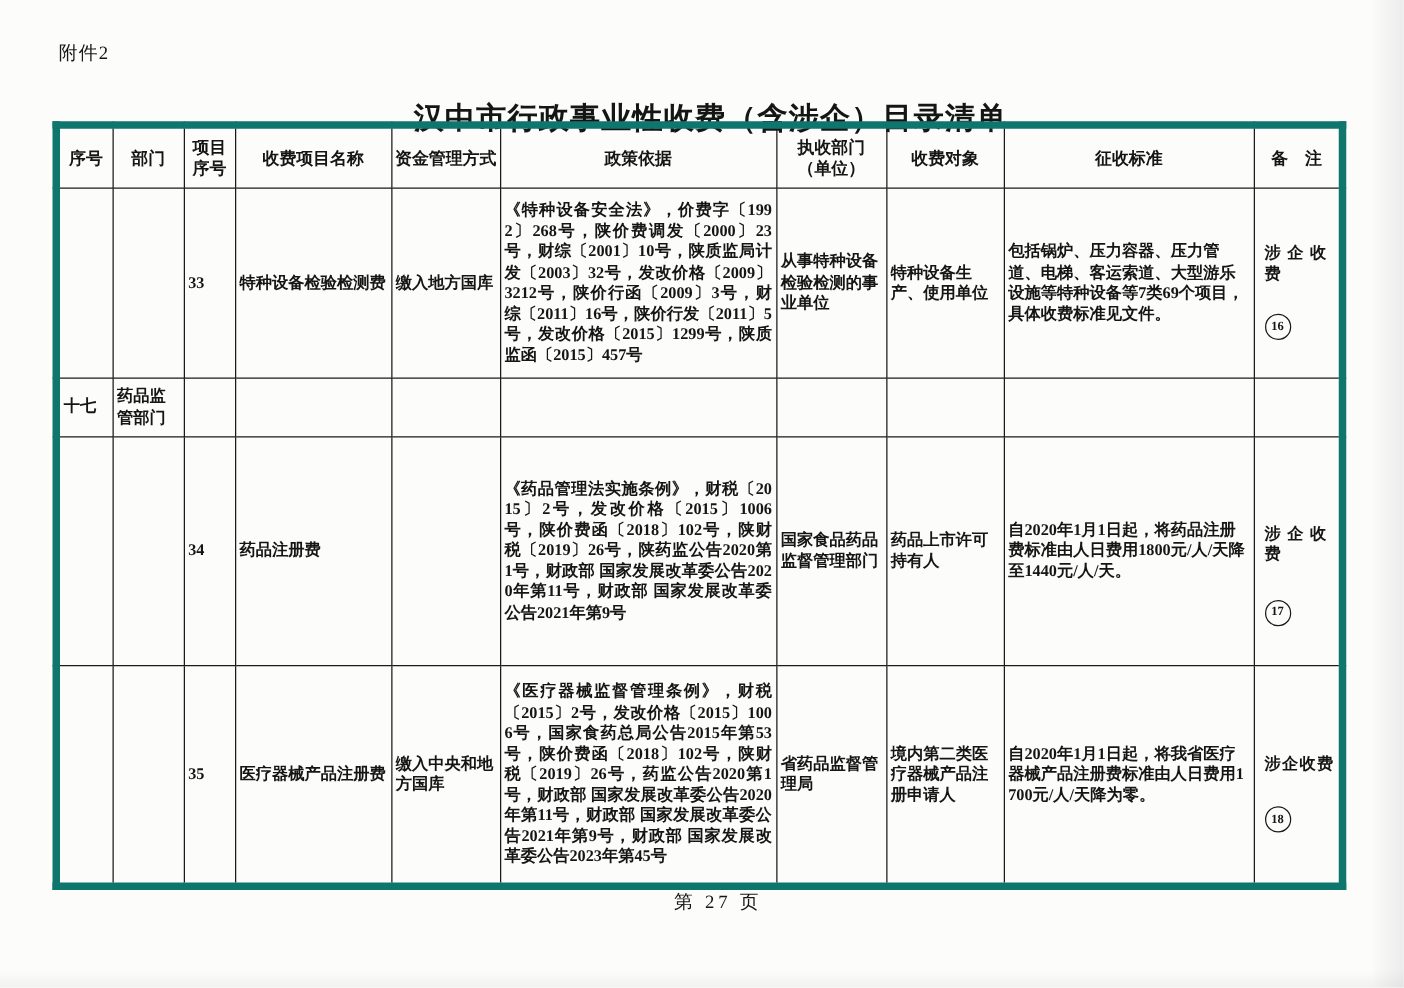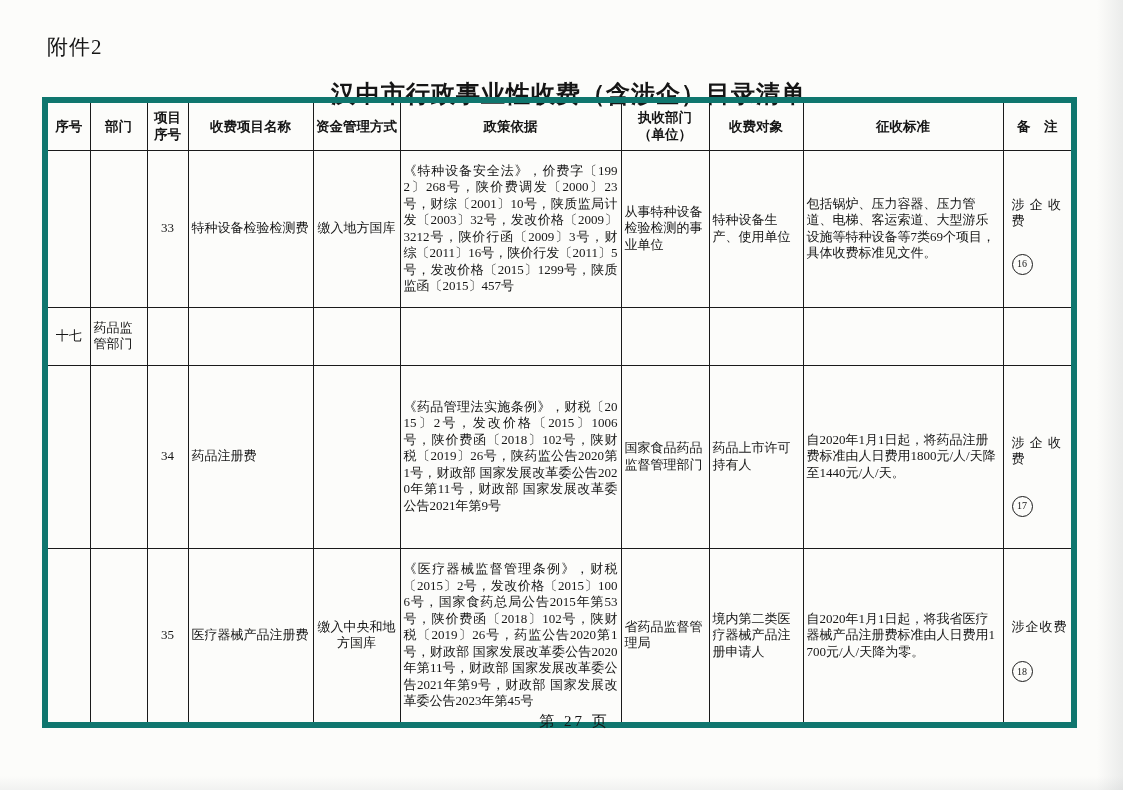--- a/index.html
+++ b/index.html
@@ -9,7 +9,7 @@
     font-family:"Liberation Serif","DejaVu Serif",serif;
   }
   .attachment{
-    position:absolute;left:47px;top:33px;font-size:21px;letter-spacing:1px;
+    position:absolute;left:47px;top:33px;font-size:15px;letter-spacing:1px;
   }
   .title{
     position:absolute;left:42px;top:66px;width:1029px;margin:12px;

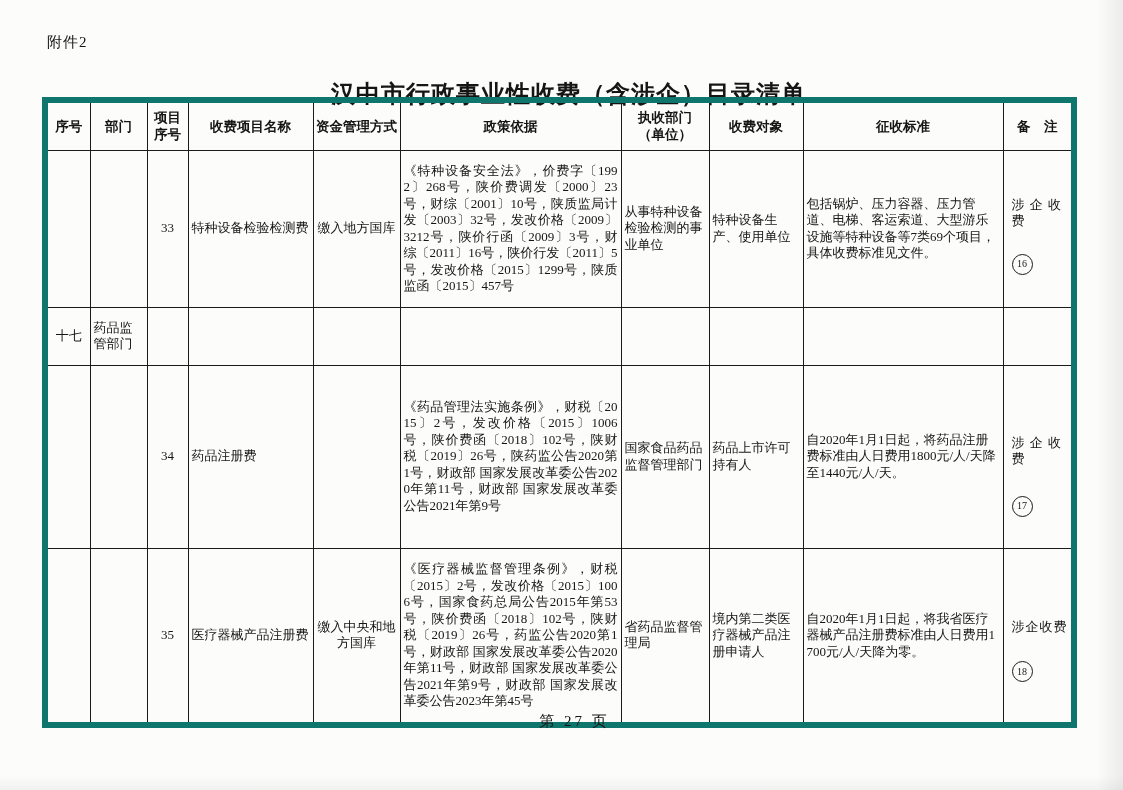--- a/index.html
+++ b/index.html
@@ -23,8 +23,8 @@
   table.fees th,table.fees td{
     border:1.6px solid #1a1a1a;
     font-size:13px;line-height:16.5px;
-    padding:12px 3px;vertical-align:middle;
-    overflow:hidden;word-break:break-all;
+    padding:2px 3px;vertical-align:middle;
+    overflow:hidden;word-break:break-all;font-weight:bold;
   }
   table.fees th{
     font-weight:bold;text-align:center;font-size:13.5px;line-height:17px;

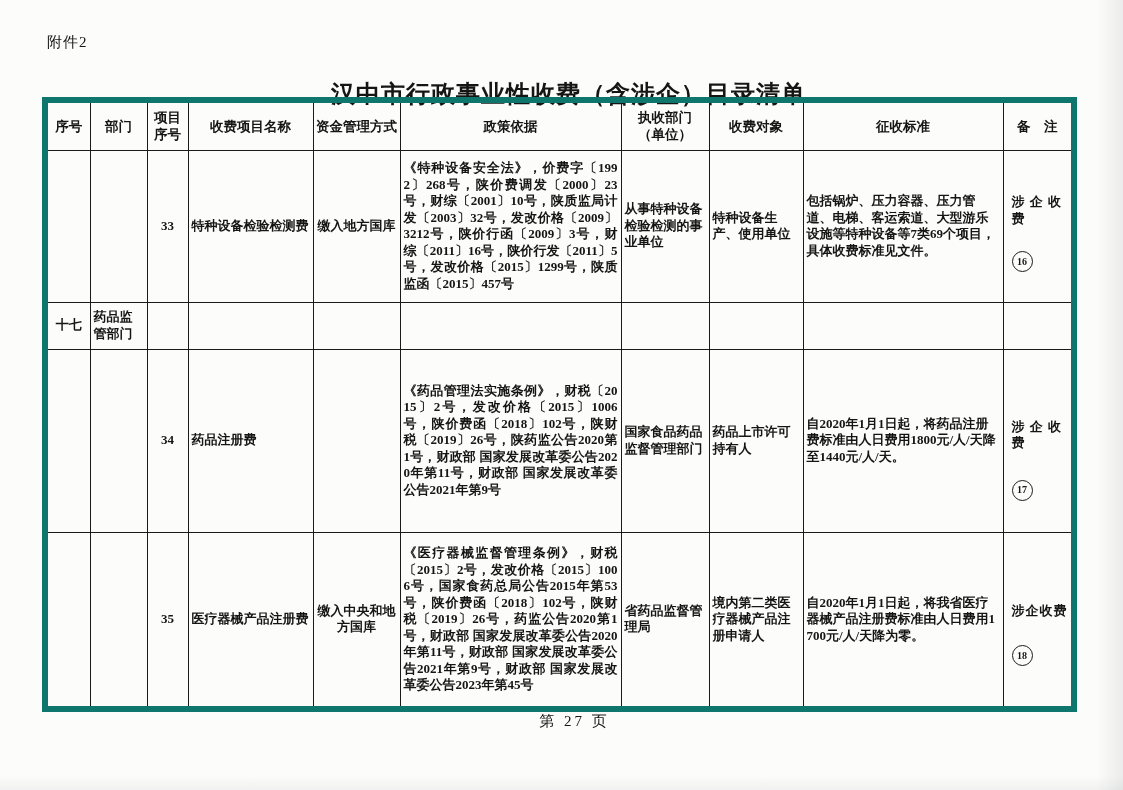--- a/index.html
+++ b/index.html
@@ -35,7 +35,7 @@
   tr.r17{height:47px;}
   tr.r34{height:183px;}
   tr.r35{height:177px;}
-  td.c-center{text-align:center;}
+  td.c-center{text-align:left;}
   td.c-left{text-align:left;padding:2px 4px;}
   td.c-policy{text-align:justify;text-justify:inter-ideograph;padding:2px 4px;}
   td.c-remark{vertical-align:top;padding:0;}

